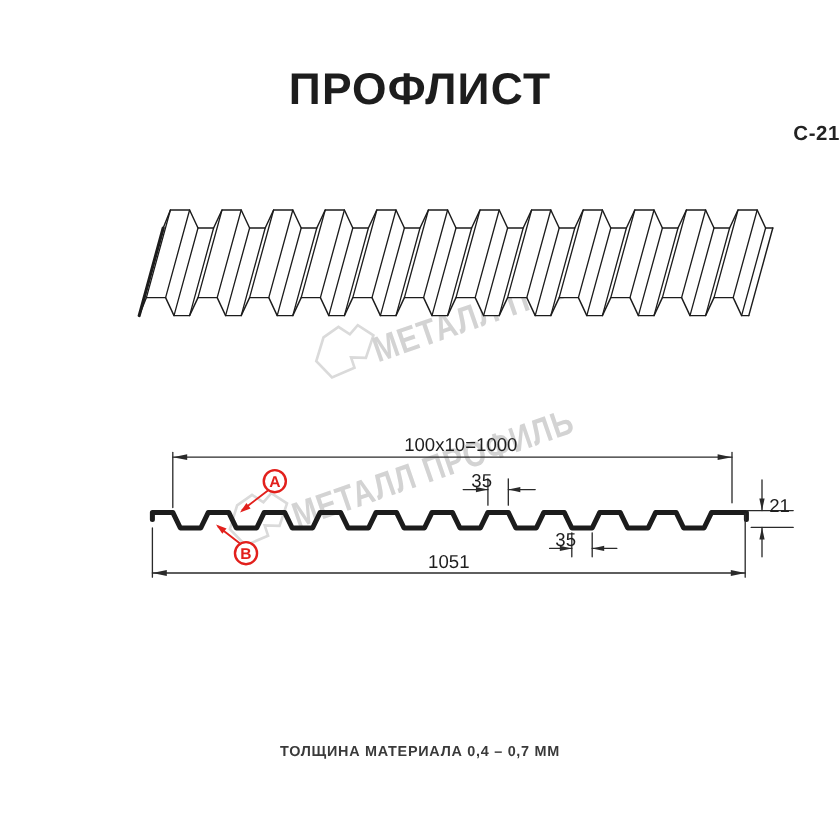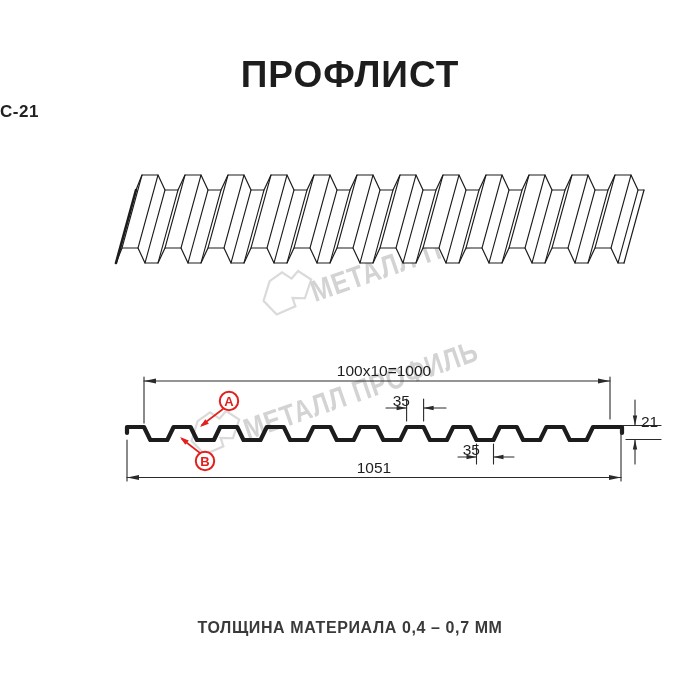--- a/index.html
+++ b/index.html
@@ -7,7 +7,7 @@
         font-family:"Liberation Sans", sans-serif;padding-left:32px;}
   .title{position:absolute;top:54px;left:0;width:700px;text-align:center;
          font-size:37px;font-weight:800;letter-spacing:1px;color:#1d1d1d;}
-  .subtitle{position:absolute;top:102px;left:0;width:700px;text-align:left;
+  .subtitle{position:absolute;top:102px;left:0;width:700px;text-align:right;
          font-size:17px;font-weight:600;letter-spacing:.5px;color:#222;}
   .caption{position:absolute;top:619px;left:0;width:700px;text-align:center;
          font-size:16px;font-weight:700;letter-spacing:.6px;color:#3a3a3a;}

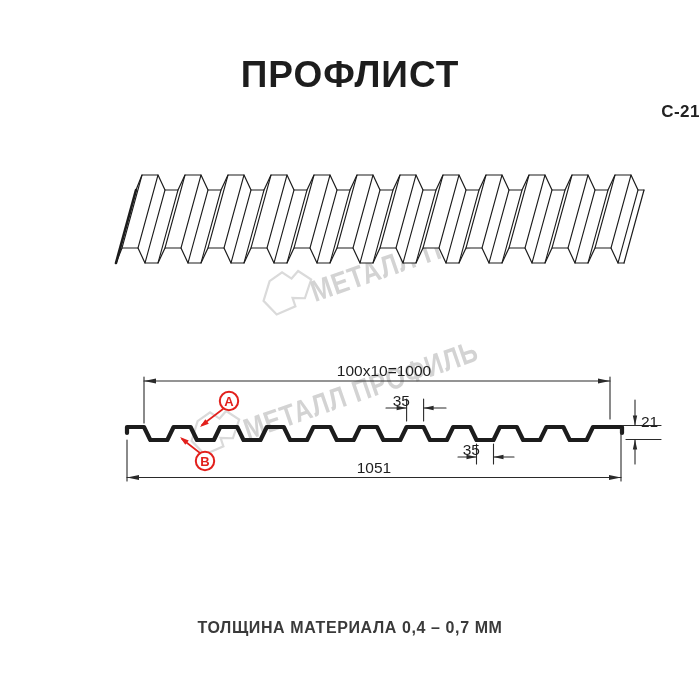--- a/index.html
+++ b/index.html
@@ -10,7 +10,7 @@
   .subtitle{position:absolute;top:102px;left:0;width:700px;text-align:right;
          font-size:17px;font-weight:600;letter-spacing:.5px;color:#222;}
   .caption{position:absolute;top:619px;left:0;width:700px;text-align:center;
-         font-size:16px;font-weight:700;letter-spacing:.6px;color:#3a3a3a;}
+         font-size:12px;font-weight:700;letter-spacing:.6px;color:#3a3a3a;}
   svg text{font-family:"Liberation Sans", sans-serif;}
   .dimtxt{fill:#1e1e1e;font-size:15.5px;}
   .marktxt{fill:#e2201c;font-size:13px;font-weight:bold;}

